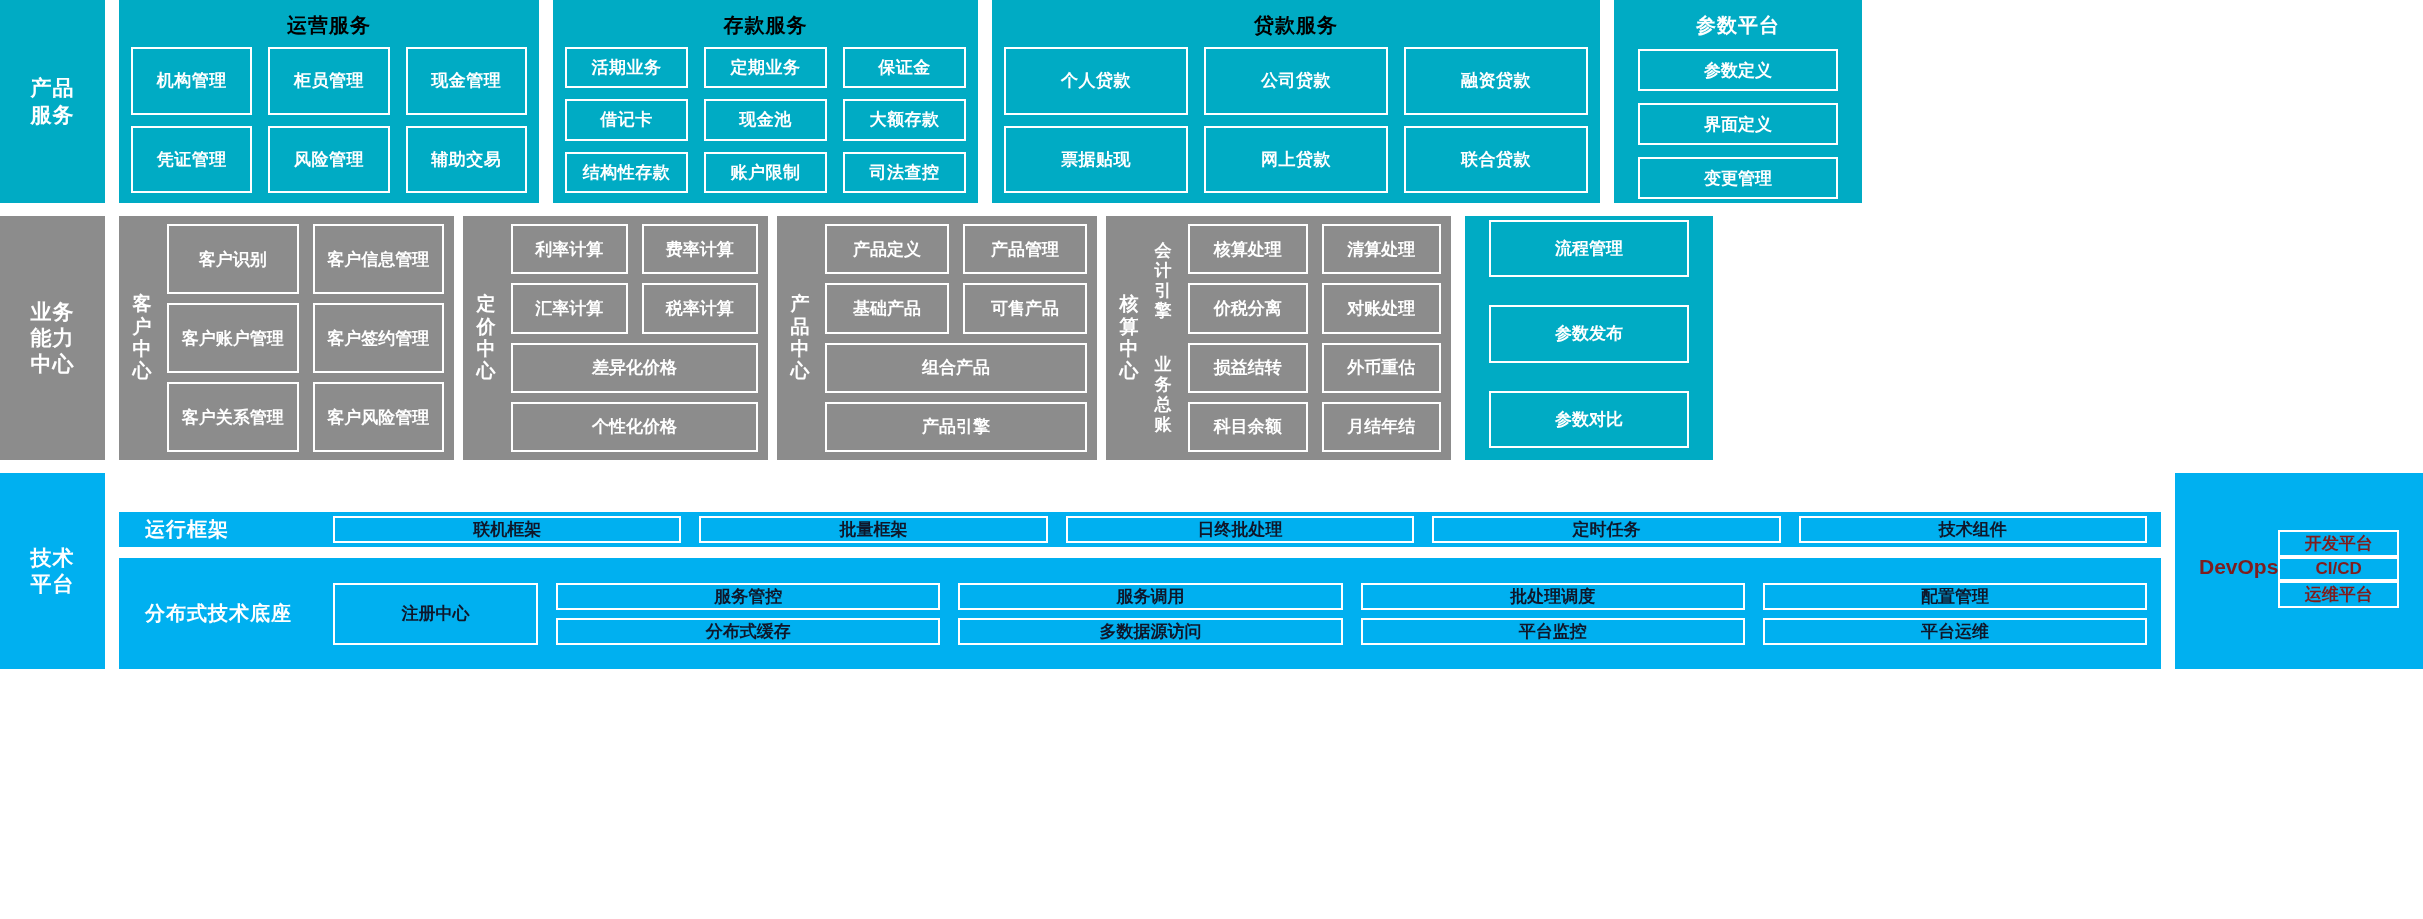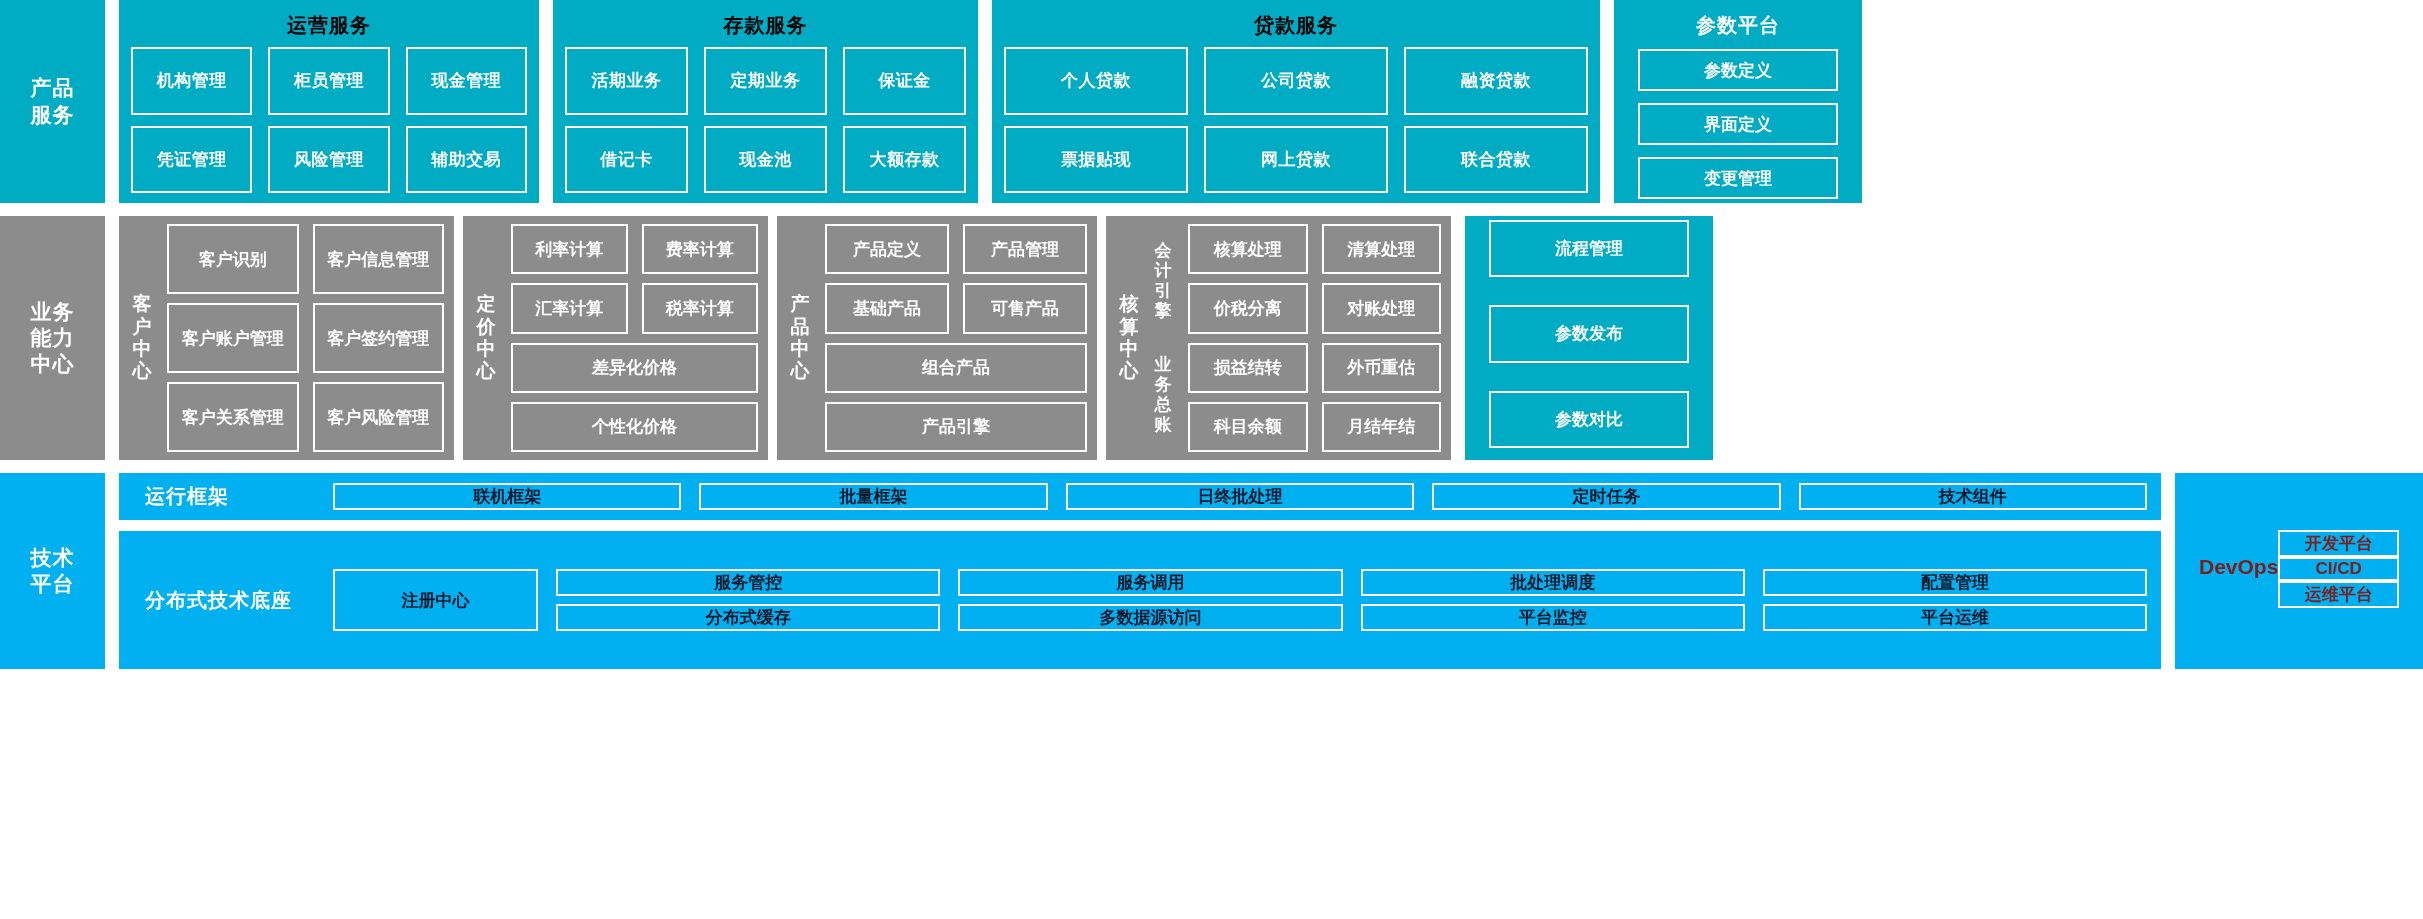--- a/index.html
+++ b/index.html
@@ -167,6 +167,11 @@
           <div class="cell">借记卡</div>
           <div class="cell">现金池</div>
           <div class="cell">大额存款</div>
+        </div>
+        <div class="svc-line">
+          <div class="cell">结构性存款</div>
+          <div class="cell">账户限制</div>
+          <div class="cell">司法查控</div>
         </div>
       </div>
     </div>

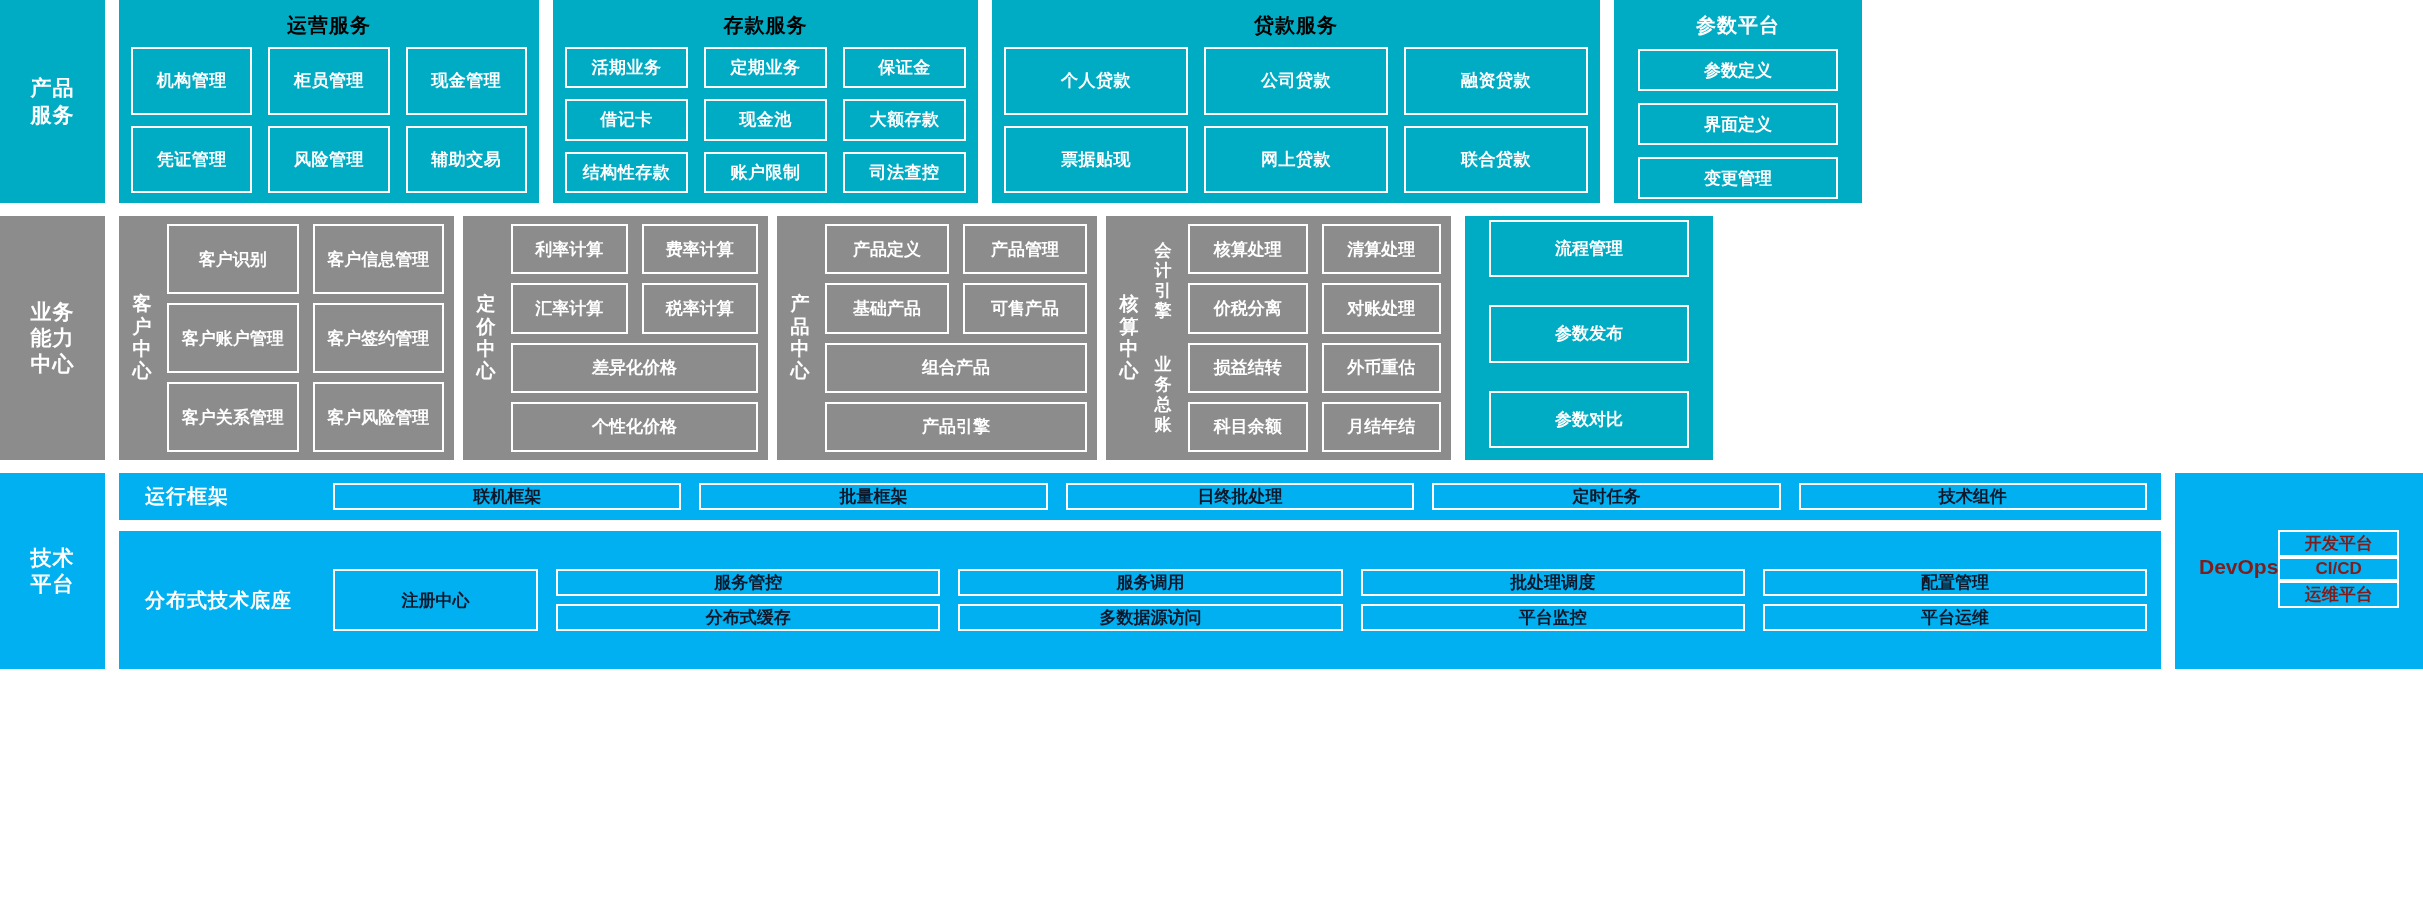--- a/index.html
+++ b/index.html
@@ -104,7 +104,7 @@
     display: flex; align-items: center; justify-content: center;
     font-size: 17px; font-weight: bold; text-align: center;
   }
-  #strip-runtime { height: 47px; }
+  #strip-runtime { height: 35px; margin-top: 39px; }
   #strip-base { flex: 1; }
   #base-register { width: 205px; flex: 0 0 205px; }
   .base-rest { flex: 1; display: flex; gap: 18px; }

